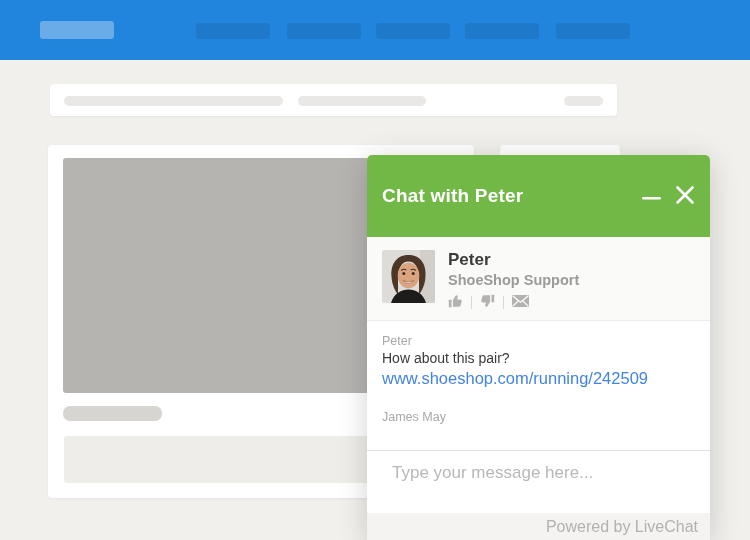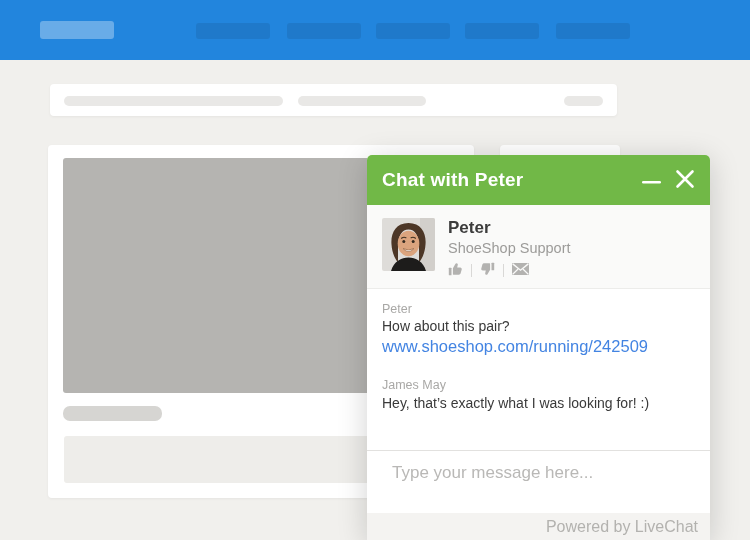--- a/index.html
+++ b/index.html
@@ -29,7 +29,7 @@
   .chat{position:absolute;left:367px;top:155px;width:343px;height:385px;border-radius:5px 5px 0 0;
         box-shadow:0 5px 30px rgba(0,0,0,.18);display:flex;flex-direction:column;background:#fff;z-index:10;}
   .chat-header{height:50px;min-height:50px;background:var(--chat-green,#71b847);border-radius:5px 5px 0 0;
-        display:flex;align-items:center;padding:0 15px;}
+        display:flex;align-items:center;padding:16px 15px;}
   .chat-title{flex:1;color:#fff;font-size:19px;font-weight:600;letter-spacing:.2px;}
   .hdr-btn{background:none;border:none;padding:0;margin-left:14px;cursor:pointer;display:flex;align-items:center;height:28px;}
 

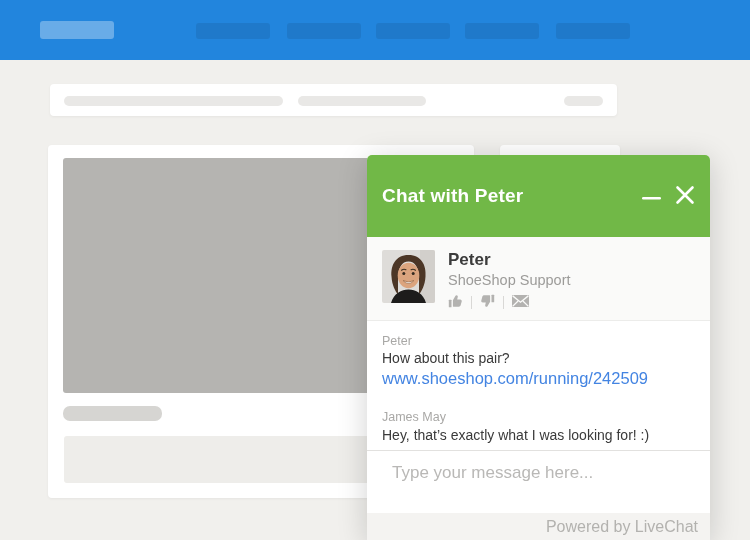--- a/index.html
+++ b/index.html
@@ -38,7 +38,7 @@
   .avatar{width:53px;height:53px;border-radius:2px;overflow:hidden;flex:none;}
   .agent-info{margin-left:13px;padding-top:1px;}
   .agent-name{font-size:17px;font-weight:700;color:#3c3c3c;line-height:1.1;}
-  .agent-sub{font-size:14.5px;color:#9c9b99;line-height:1.25;margin-top:1px;}
+  .agent-sub{font-size:14.5px;color:#9c9b99;line-height:1.25;margin-top:1px;font-weight:bold;}
   .rate-row{display:flex;align-items:center;margin-top:5px;}
   .rate-btn{background:none;border:none;padding:0;cursor:pointer;display:flex;align-items:center;color:#b3b2b0;}
   .rate-div{width:1px;height:13px;background:#d9d8d6;margin:0 8px;}

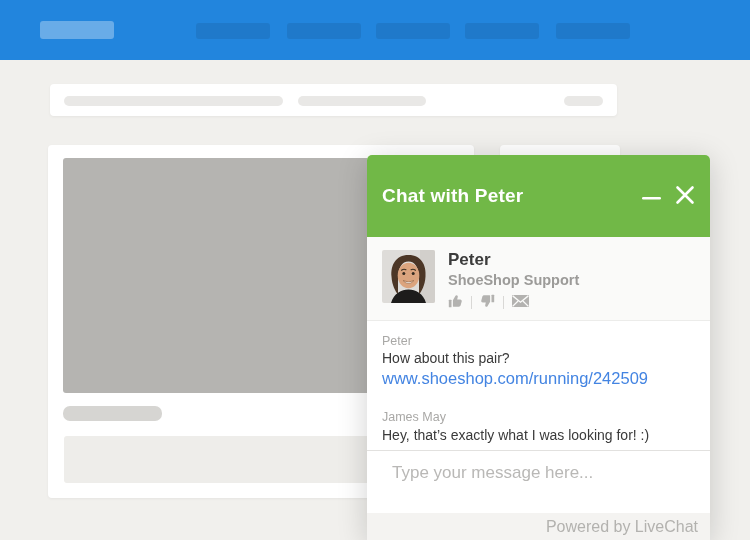--- a/index.html
+++ b/index.html
@@ -160,7 +160,6 @@
       <div class="msg-text">How about this pair?</div>
       <a class="msg-link" href="#">www.shoeshop.com/running/242509</a>
       <div class="msg-author">James May</div>
-      <div class="msg-text">Hey, that’s exactly what I was looking for! :)</div>
     </div>
 
     <div class="composer">

